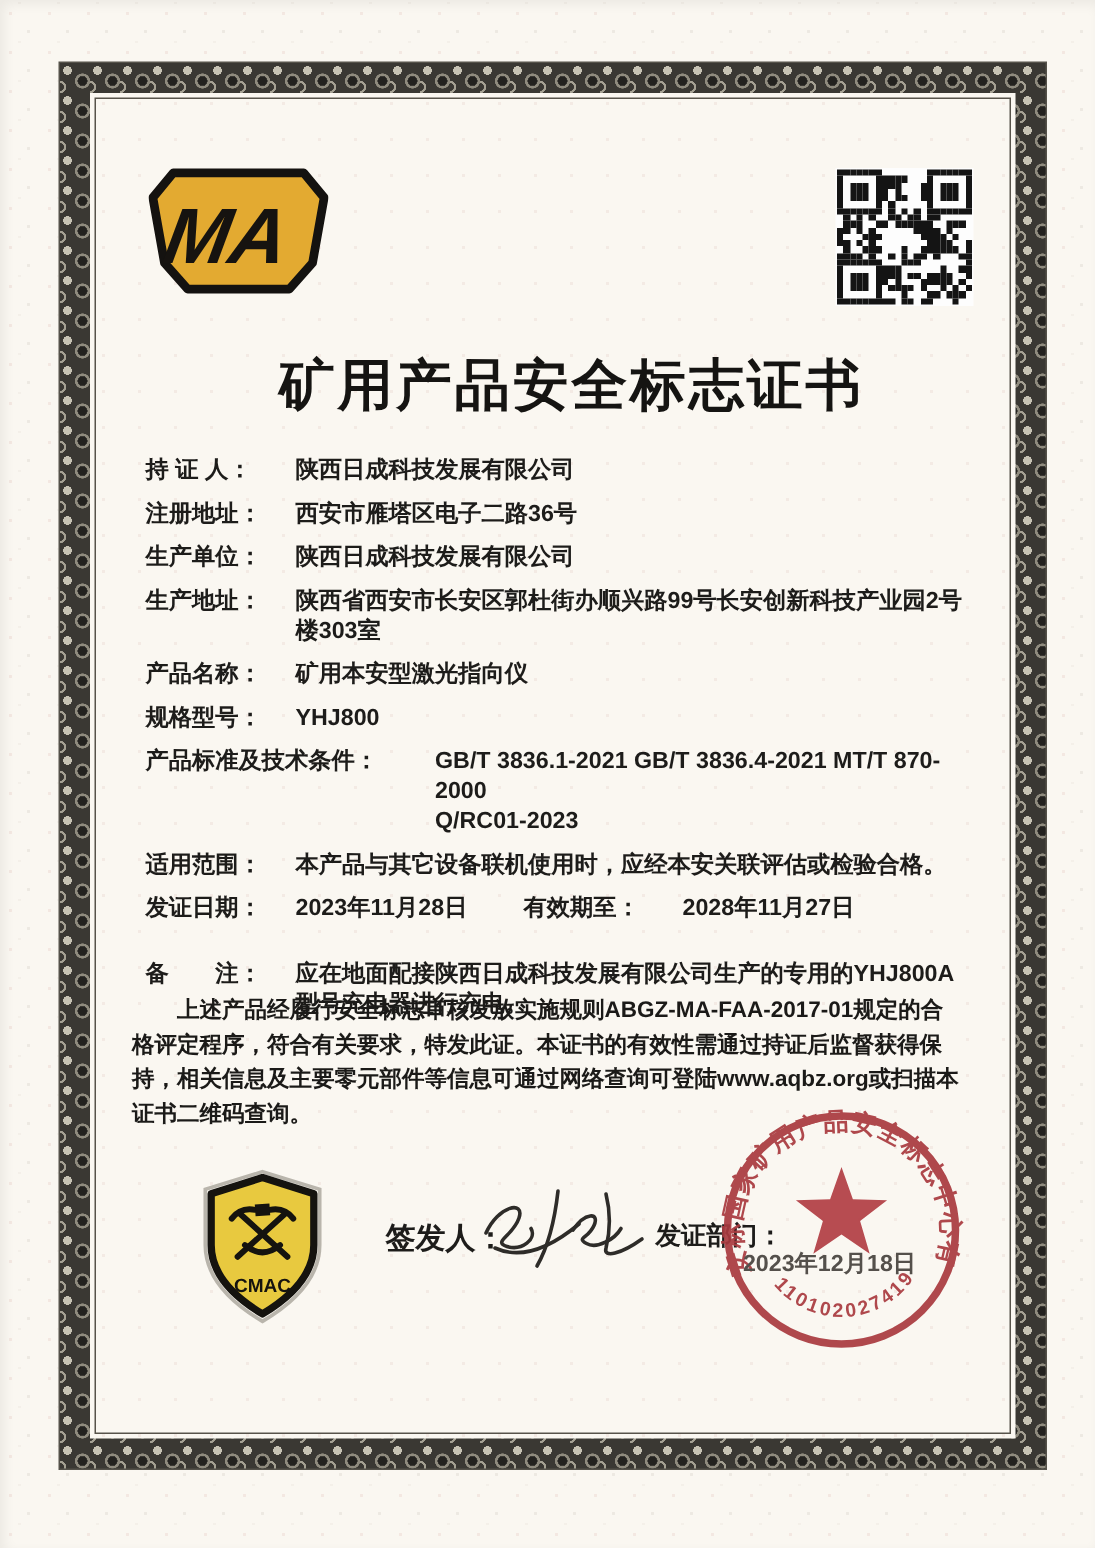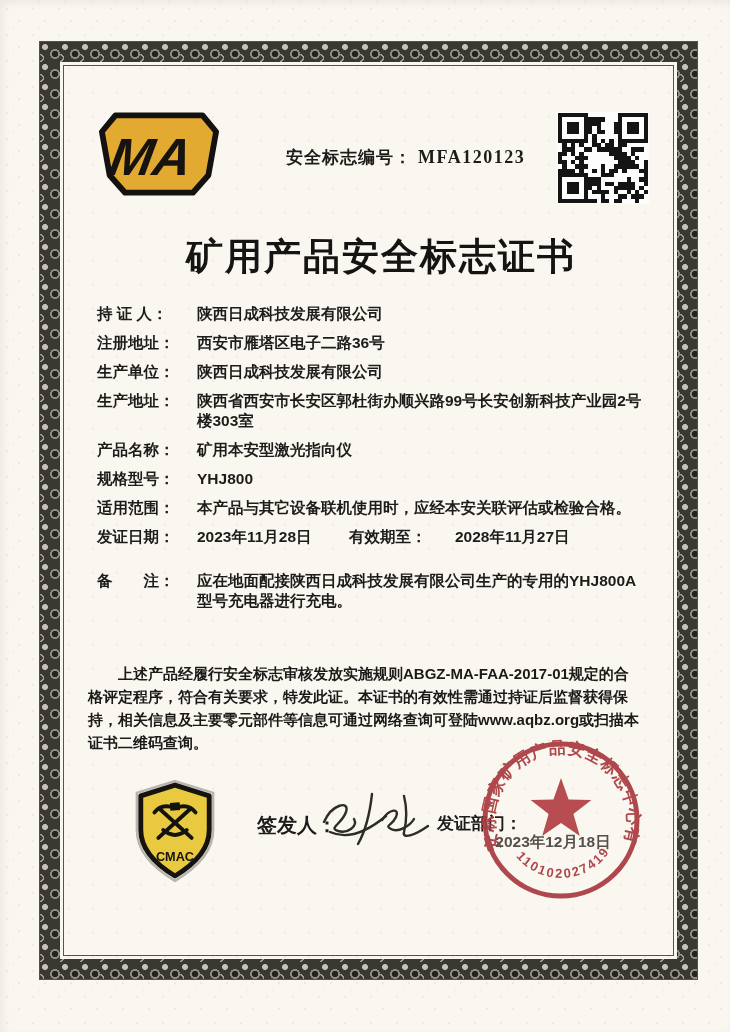--- a/index.html
+++ b/index.html
@@ -108,10 +108,6 @@
       <text x="62" y="65" text-anchor="middle" font-size="54" font-weight="bold" font-style="italic" fill="#161310" transform="translate(62,0) skewX(-10) translate(-62,0)">MA</text>
     </svg>
 
-    <div class="cert-number">
-      <span class="lbl">安全标志编号：</span>
-      <span class="val">MFA120123</span>
-    </div>
 
     <div class="qr">
         <div class="m on"></div>

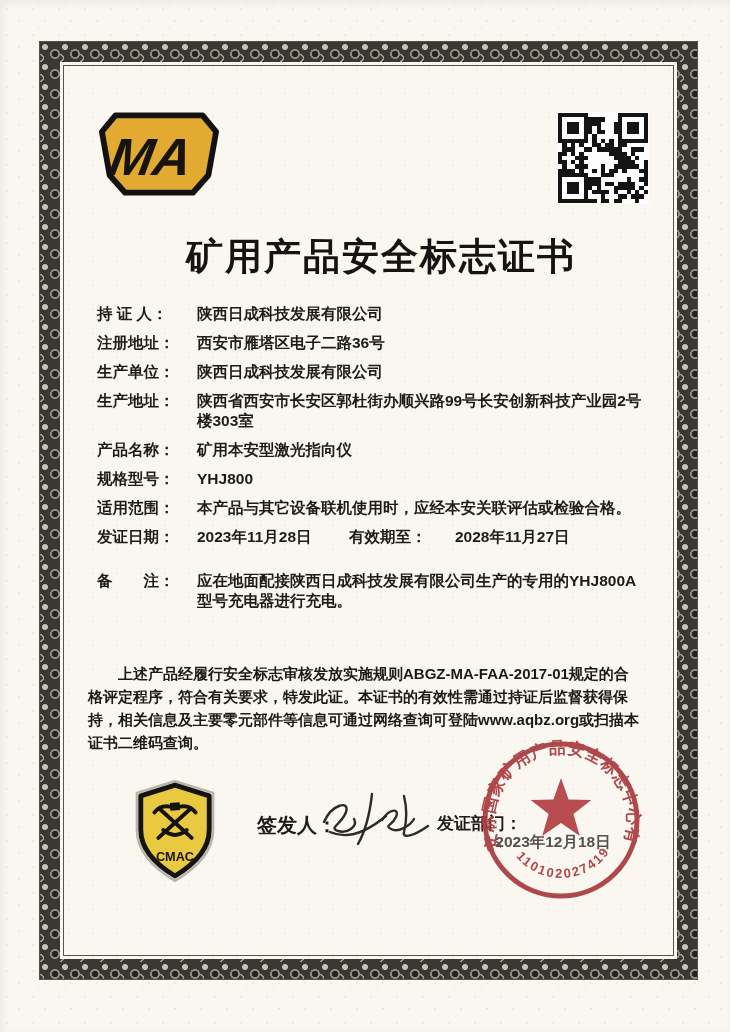--- a/index.html
+++ b/index.html
@@ -580,6 +580,11 @@
       <div class="field-row">
         <span class="field-label">规格型号：</span>
         <span class="field-value">YHJ800</span>
+      </div>
+      <div class="field-row wide-label">
+        <span class="field-label">产品标准及技术条件：</span>
+        <span class="field-value">GB/T 3836.1-2021 GB/T 3836.4-2021 MT/T 870-2000
+Q/RC01-2023</span>
       </div>
       <div class="field-row">
         <span class="field-label">适用范围：</span>

